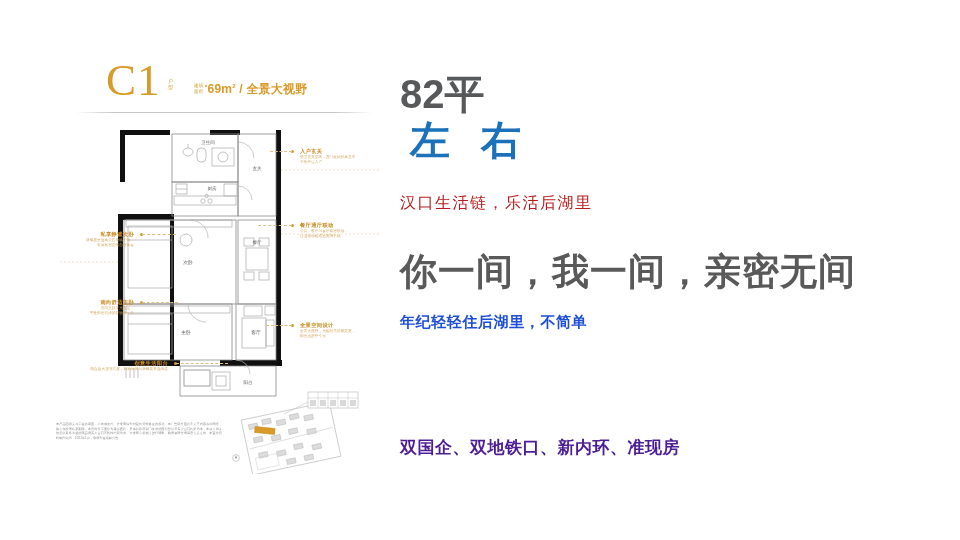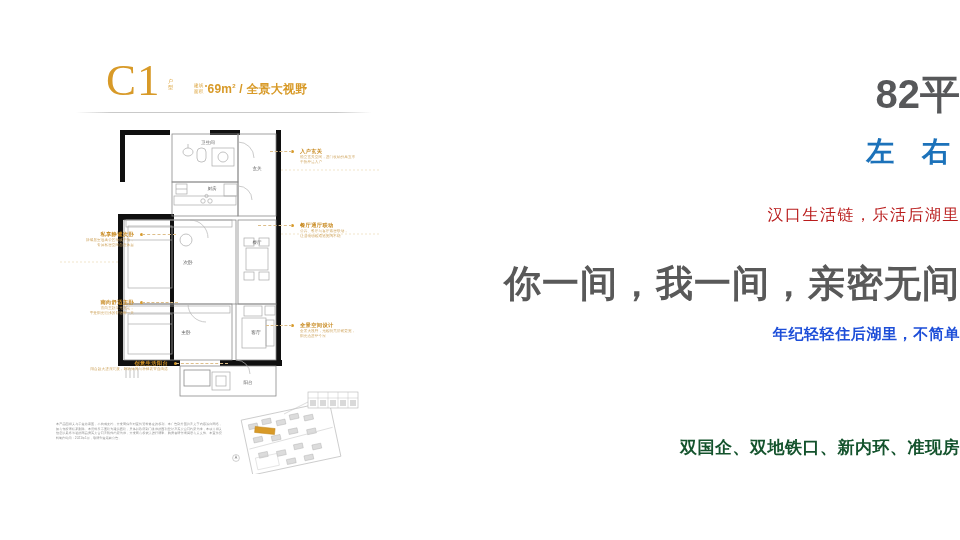--- a/index.html
+++ b/index.html
@@ -167,7 +167,7 @@
     position: absolute;
     left: 400px; top: 0;
     width: 560px; height: 540px;
-    text-align: right;
+    text-align: left;
   }
   .headline-area {
     position: absolute;

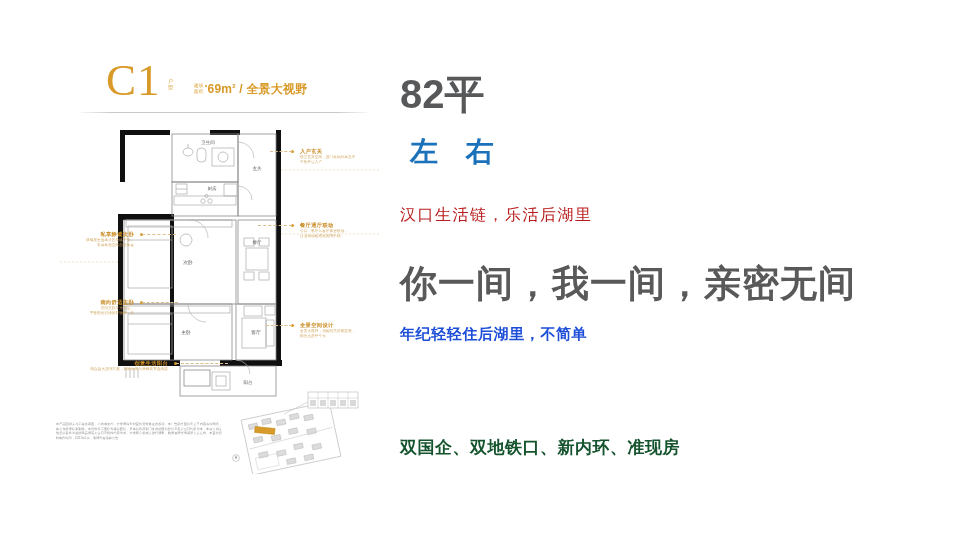--- a/index.html
+++ b/index.html
@@ -182,8 +182,8 @@
     letter-spacing: 0px;
   }
   .h-zuoyou {
-    margin-top: 16px;
-    font-size: 28px;
+    margin-top: 4px;
+    font-size: 40px;
     font-weight: bold;
     color: #1C72BA;
     line-height: 36px;

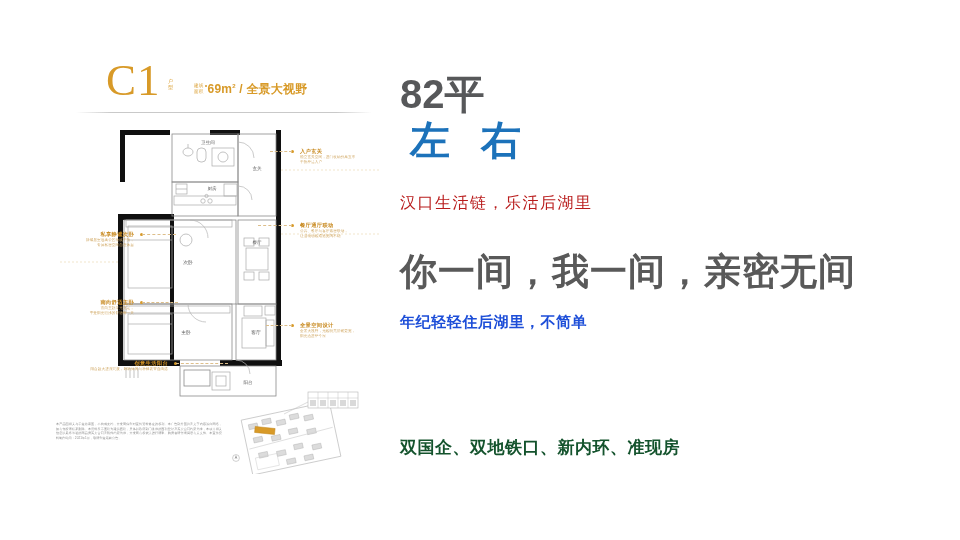--- a/index.html
+++ b/index.html
@@ -220,7 +220,7 @@
     width: 560px;
     font-size: 17px;
     font-weight: bold;
-    color: #14532d;
+    color: #4c1d95;
     letter-spacing: .5px;
     line-height: 24px;
   }

